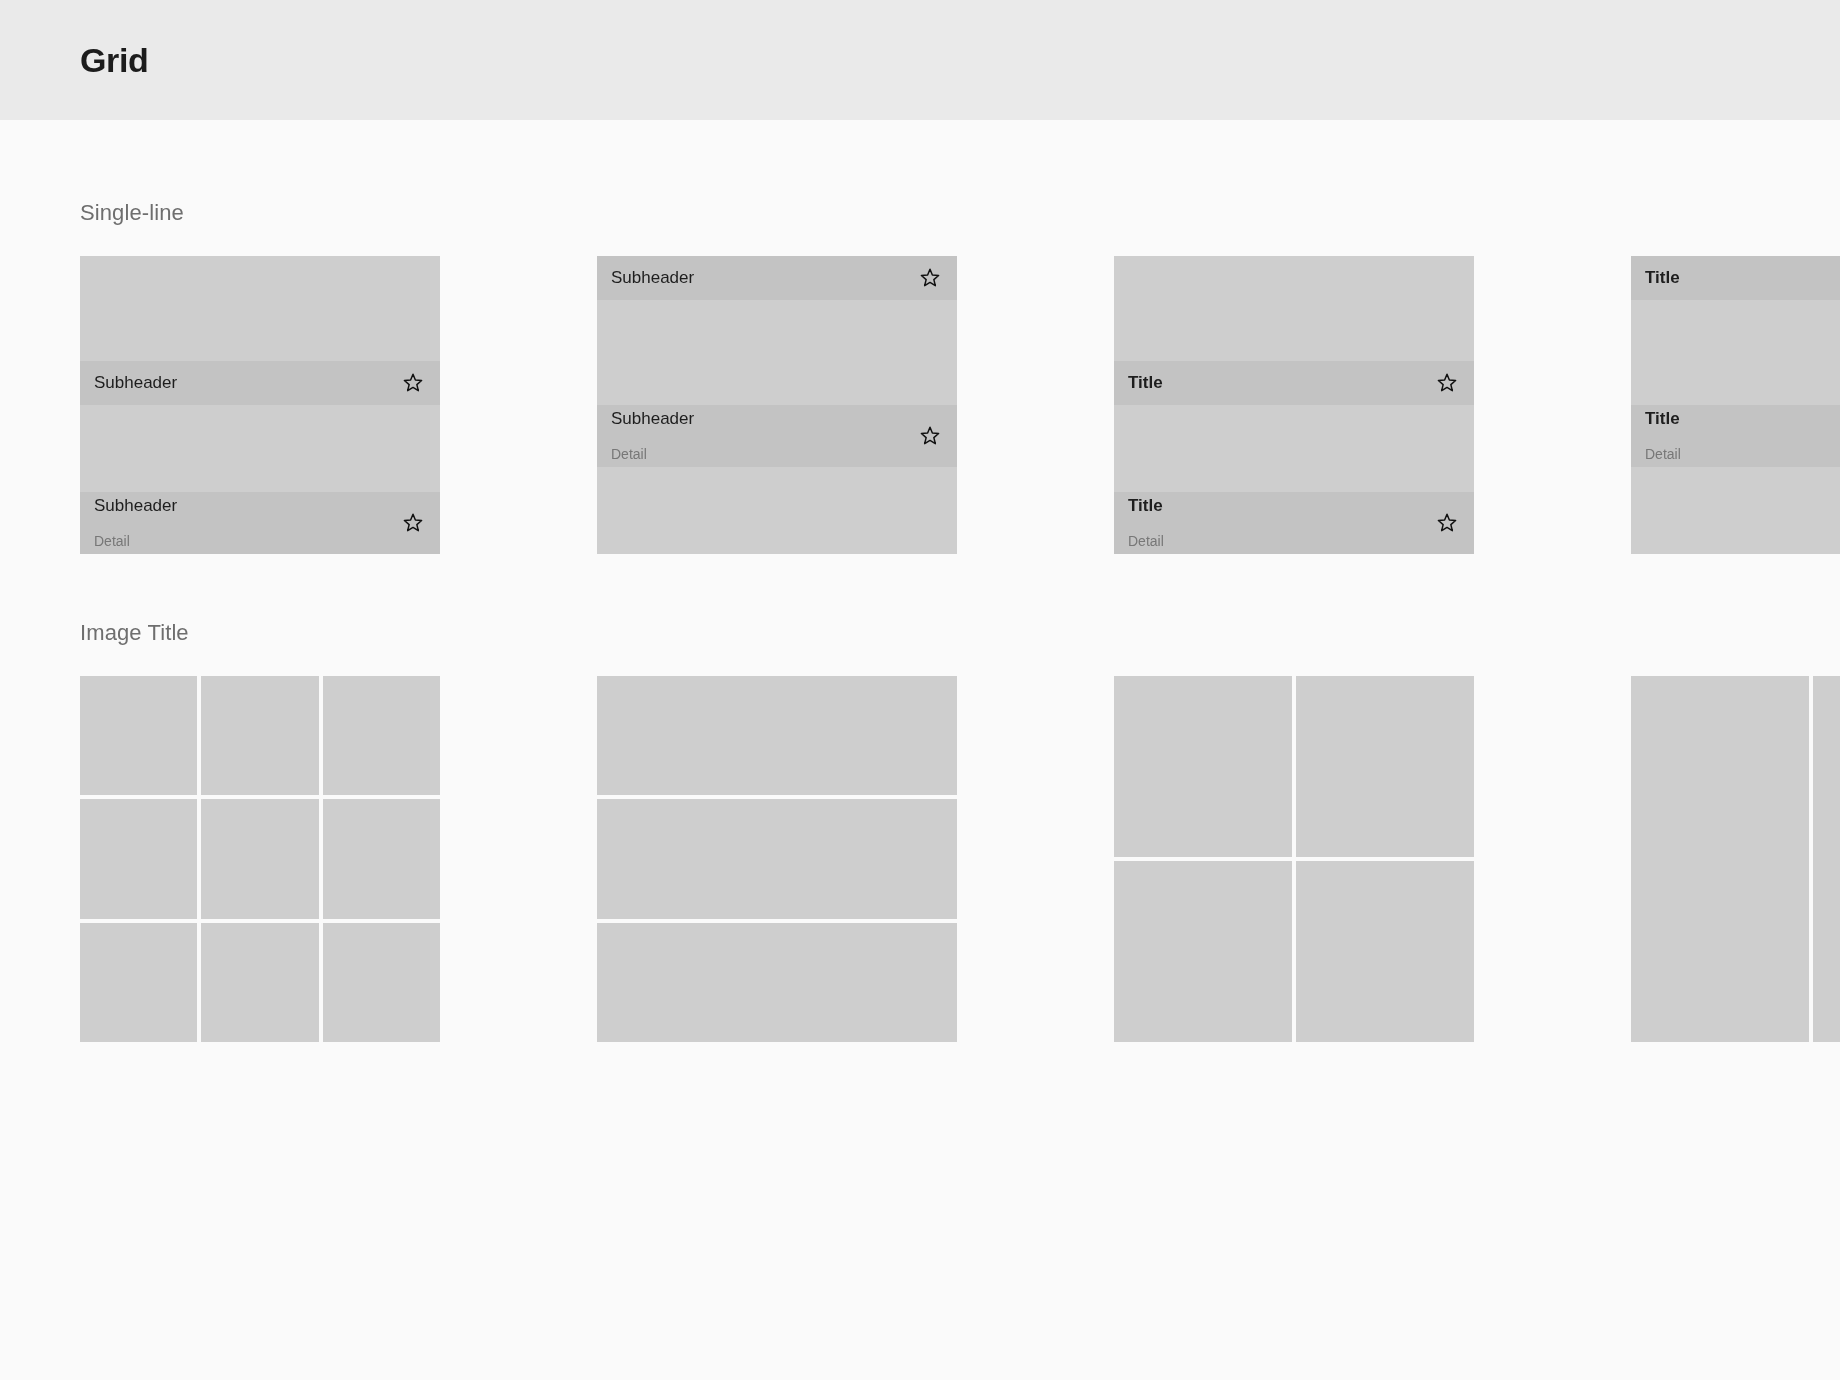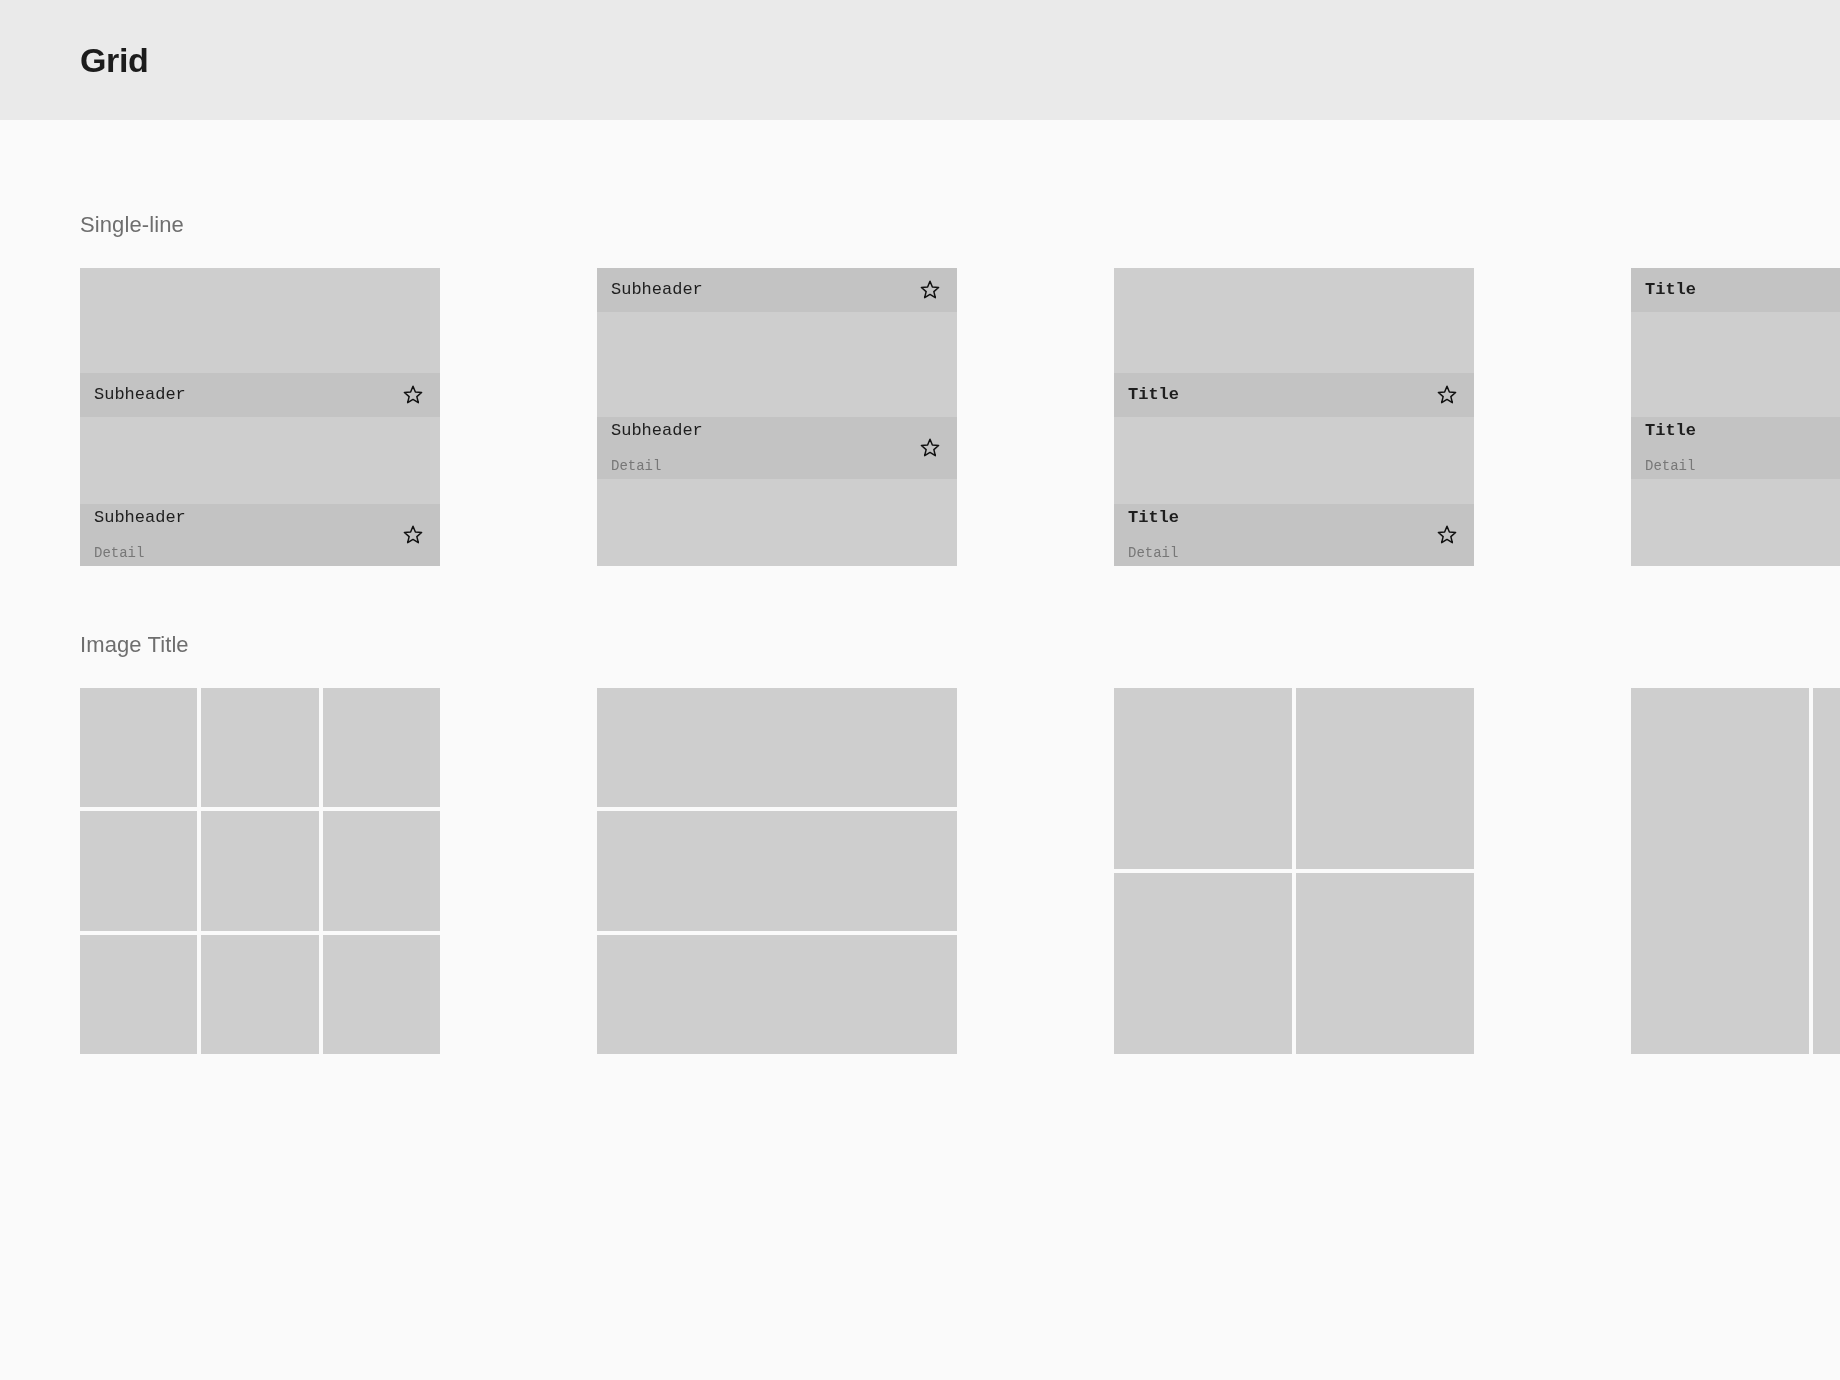--- a/index.html
+++ b/index.html
@@ -29,7 +29,7 @@
 
   
   .page {
-    padding: 12px 80px;
+    padding: 0 80px;
   }
 
   .section { }

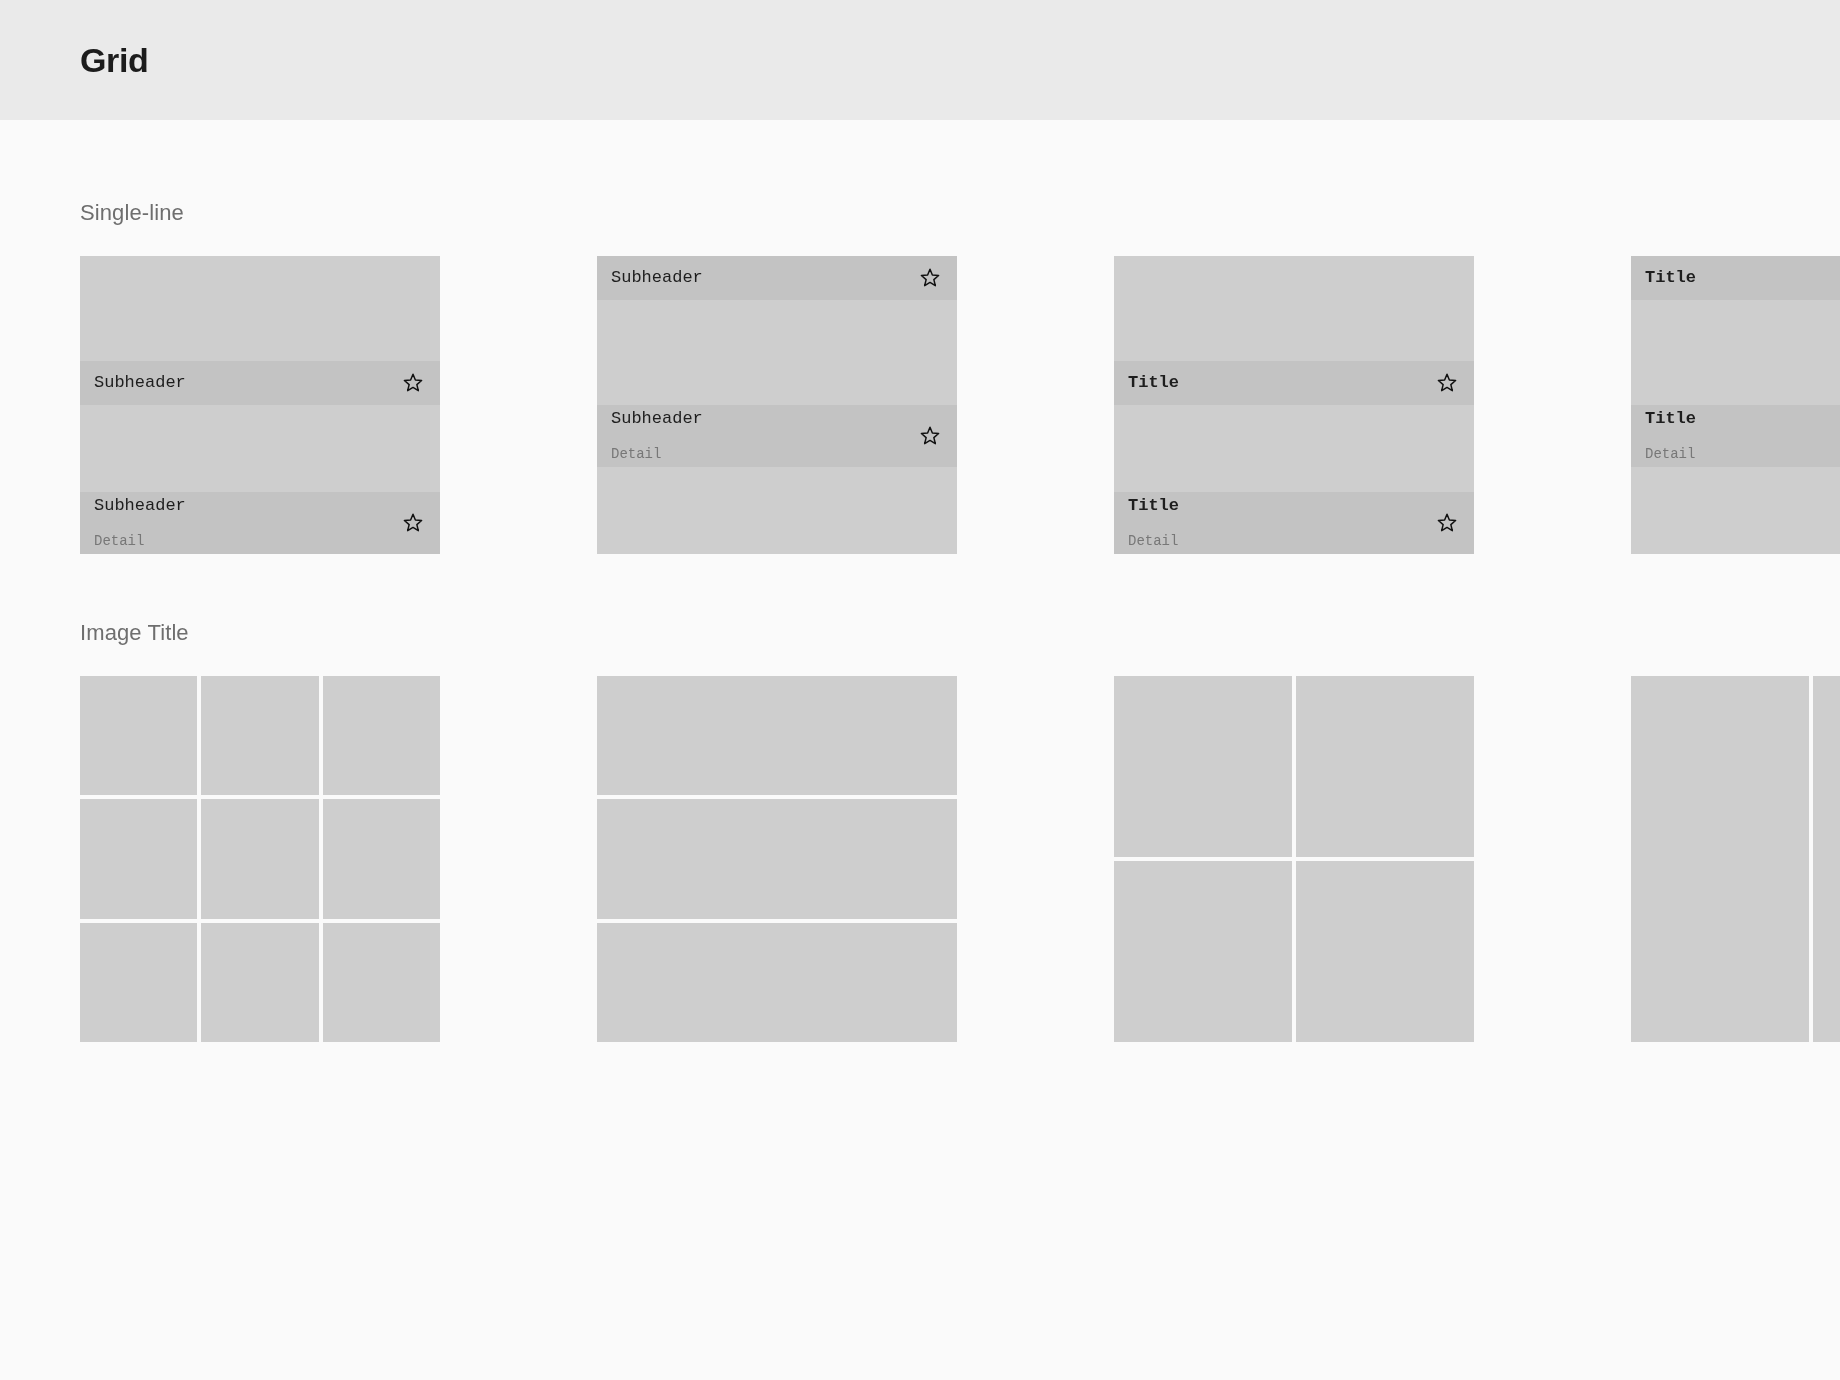--- a/index.html
+++ b/index.html
@@ -58,7 +58,6 @@
     display: flex;
     flex-direction: column;
     position: relative;
-    font-family: Liberation Mono, monospace;
   }
   .card.bar-top    { justify-content: flex-start; }
   .card.bar-bottom { justify-content: flex-end; }

